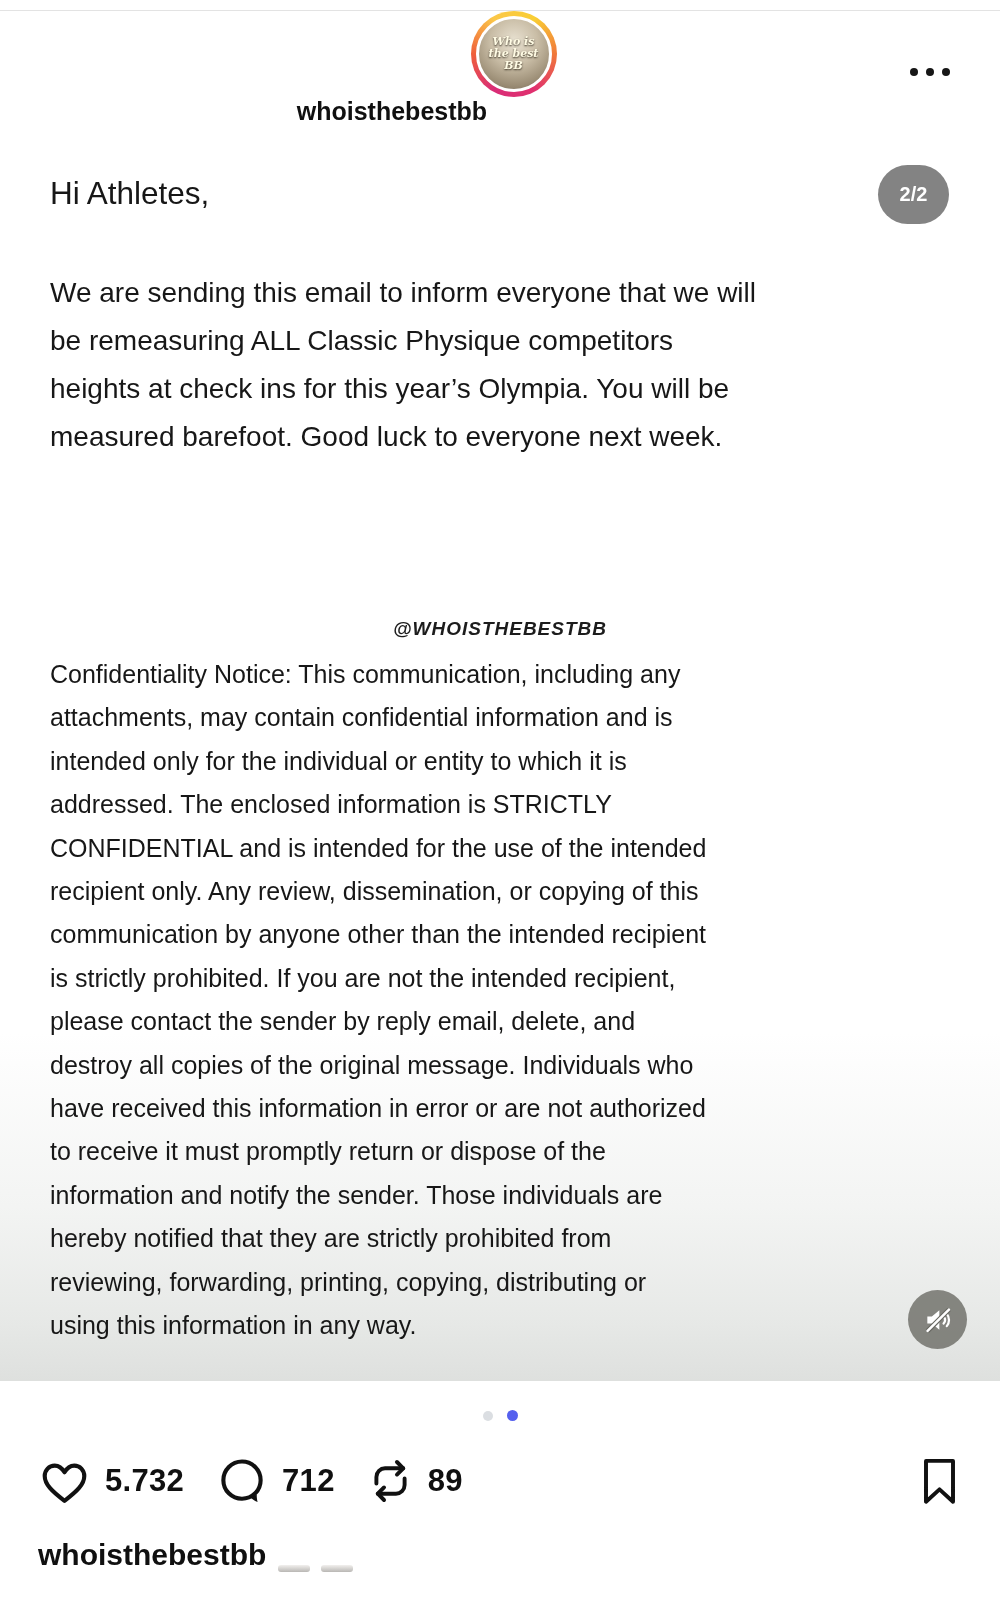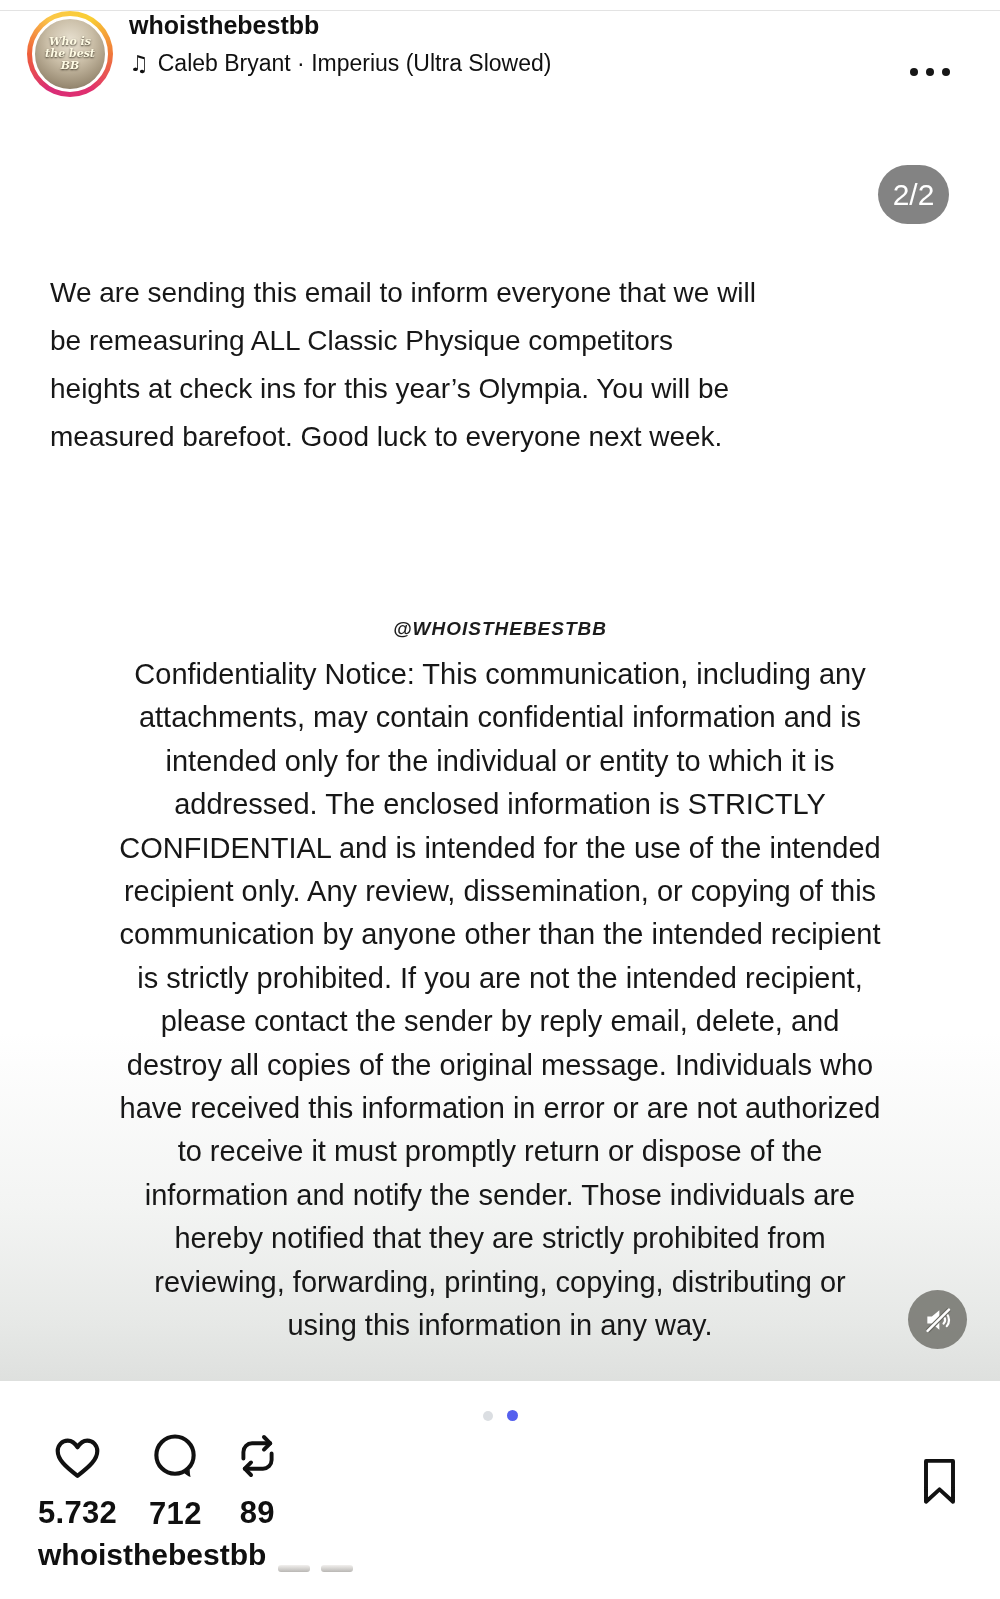--- a/index.html
+++ b/index.html
@@ -10,7 +10,7 @@
   .top-divider{position:absolute;top:10px;left:0;width:1000px;height:1px;background:#e3e3e3;}
 
   
-  .post-header{position:absolute;top:11px;left:0;width:1000px;height:126px;display:flex;align-items:flex-start;background:#fff;}
+  .post-header{position:absolute;top:11px;left:0;width:1000px;height:126px;display:flex;align-items:center;background:#fff;flex-direction:column;}
   .avatar-ring{
     margin-left:27px;width:86px;height:86px;border-radius:50%;box-sizing:border-box;padding:5px;
     background:conic-gradient(from 210deg,#d92d77,#ef5f3a,#fbc748,#f9ce34,#f0783a,#e0306e,#d92d77);

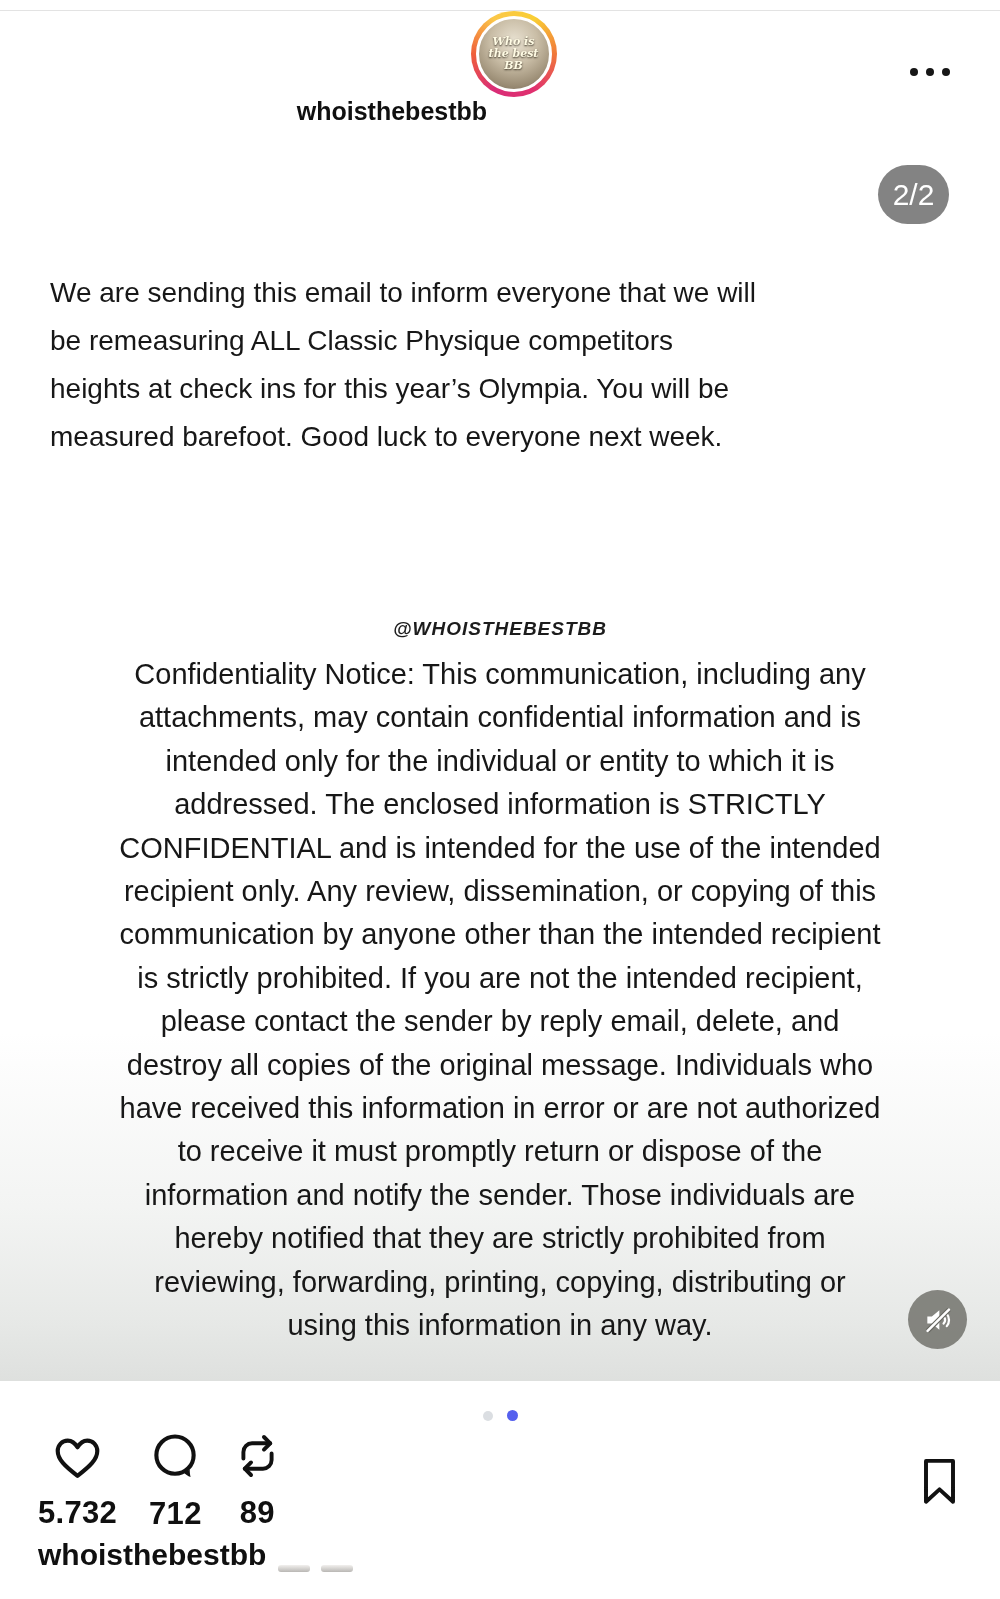--- a/index.html
+++ b/index.html
@@ -115,6 +115,7 @@
 </div>
 
 <div class="media">
+  <div class="greeting email-text">Hi Athletes,</div>
   <div class="page-badge">2/2</div>
   <div class="para1 email-text">We are sending this email to inform everyone that we will
 be remeasuring ALL Classic Physique competitors

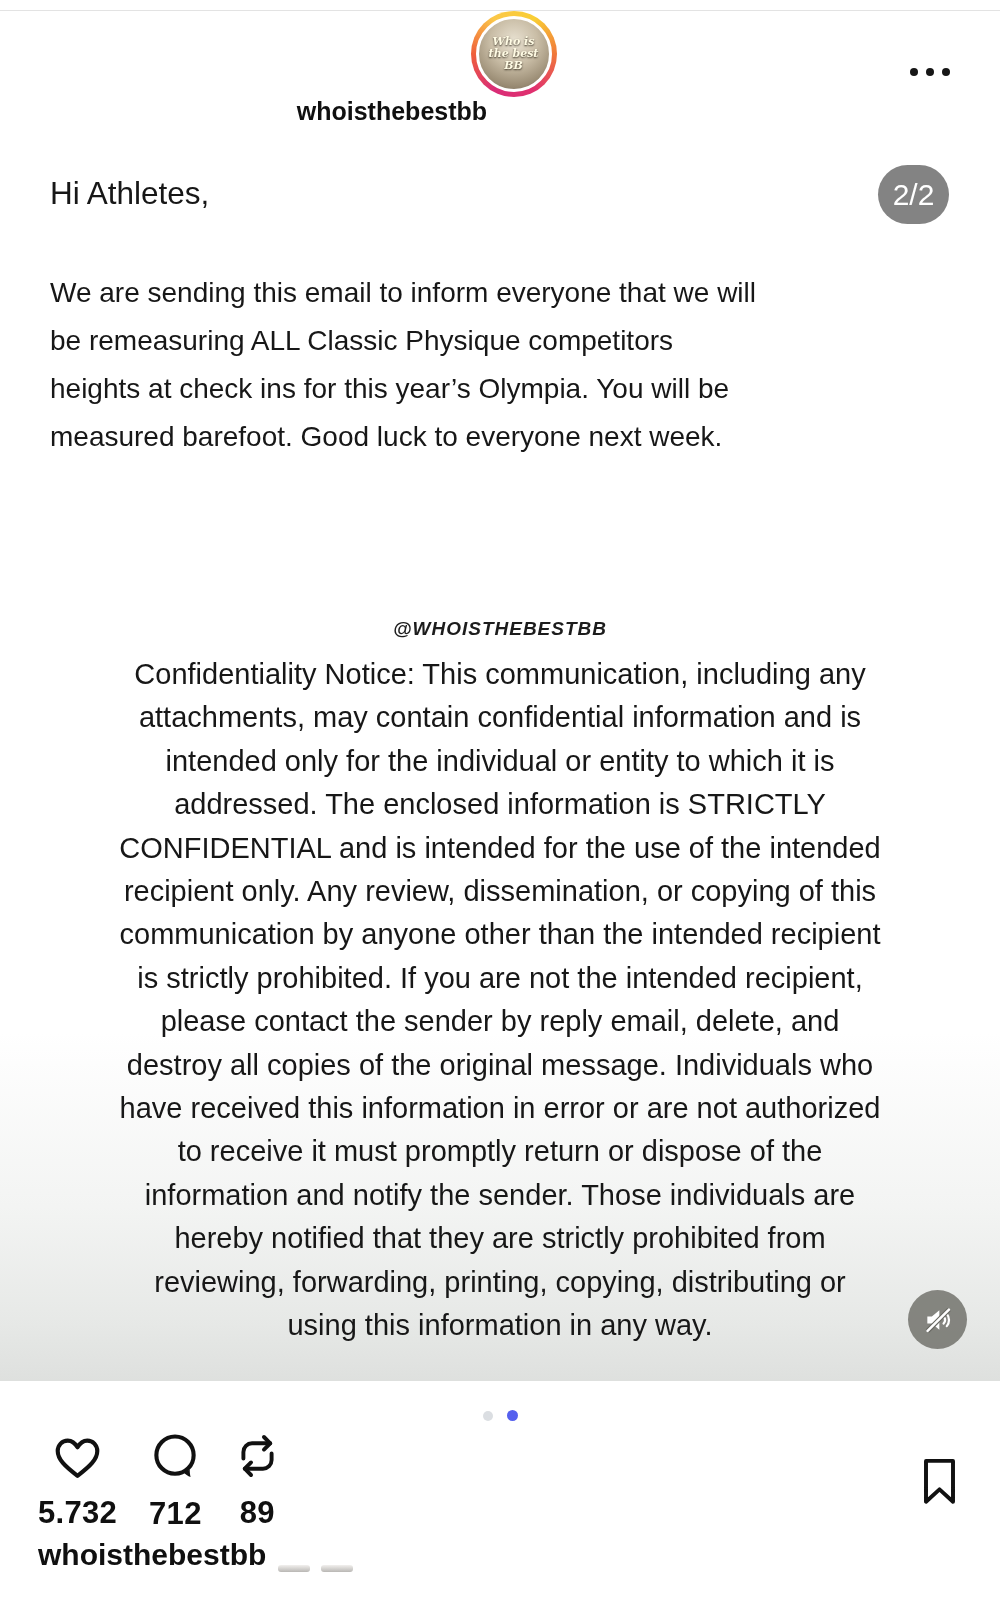--- a/index.html
+++ b/index.html
@@ -41,8 +41,8 @@
   .greeting{position:absolute;left:50px;top:32px;font-size:31.5px;line-height:48px;}
   .page-badge{
     position:absolute;left:878px;top:28px;width:71px;height:59px;border-radius:30px;
-    background:rgba(124,124,124,0.95);color:#ffffff;font-size:30px;
-    display:flex;align-items:center;justify-content:center;
+    background:rgba(124,124,124,0.95);color:#ffffff;font-size:20px;
+    display:flex;align-items:center;justify-content:center;font-weight:bold;
   }
   .para1{position:absolute;left:50px;top:132px;width:900px;font-size:28px;line-height:48px;white-space:pre-line;}
   .signoff{position:absolute;left:50px;top:377px;font-size:31.5px;line-height:48px;white-space:pre-line;}

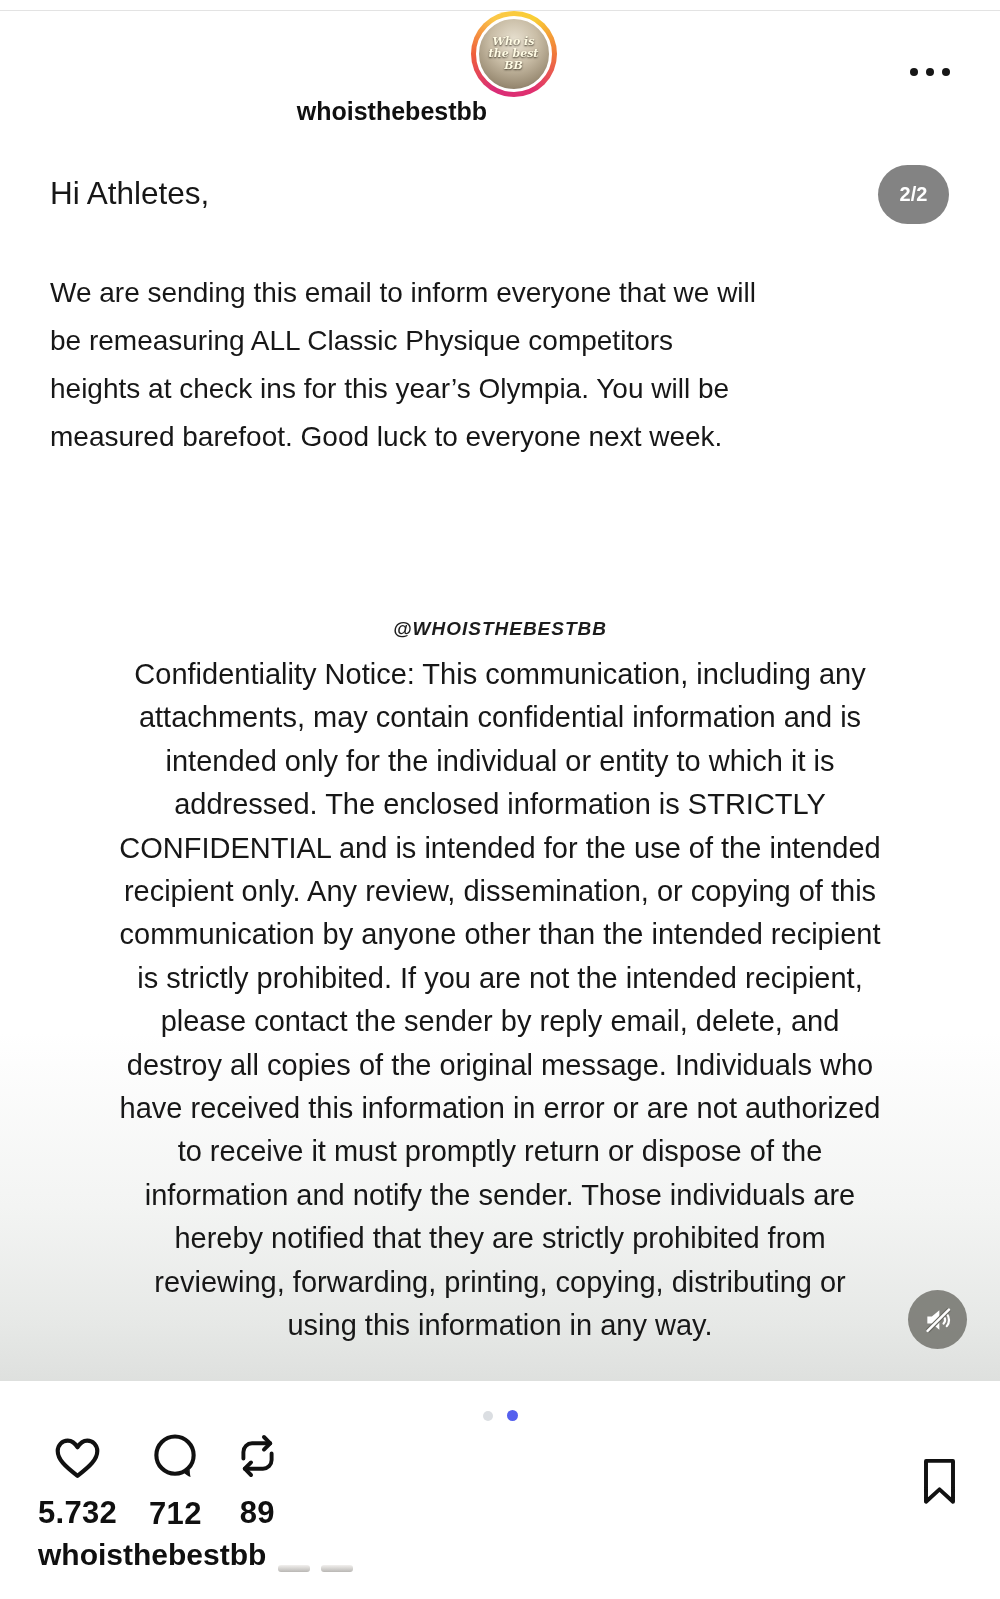--- a/index.html
+++ b/index.html
@@ -51,7 +51,7 @@
     font-size:19px;font-weight:800;font-style:italic;letter-spacing:1px;color:#1c1c1c;
     text-shadow:-1px -1px 0 #fff,1px -1px 0 #fff,-1px 1px 0 #fff,1px 1px 0 #fff;
   }
-  .disclaimer{position:absolute;left:50px;top:516px;width:900px;font-size:29px;line-height:43.4px;white-space:pre-line;text-align:center;}
+  .disclaimer{position:absolute;left:50px;top:516px;width:900px;font-size:25px;line-height:43.4px;white-space:pre-line;}
   .mute-button{
     position:absolute;left:908px;top:1153px;width:59px;height:59px;border-radius:50%;
     background:rgba(104,104,98,0.78);display:flex;align-items:center;justify-content:center;cursor:pointer;

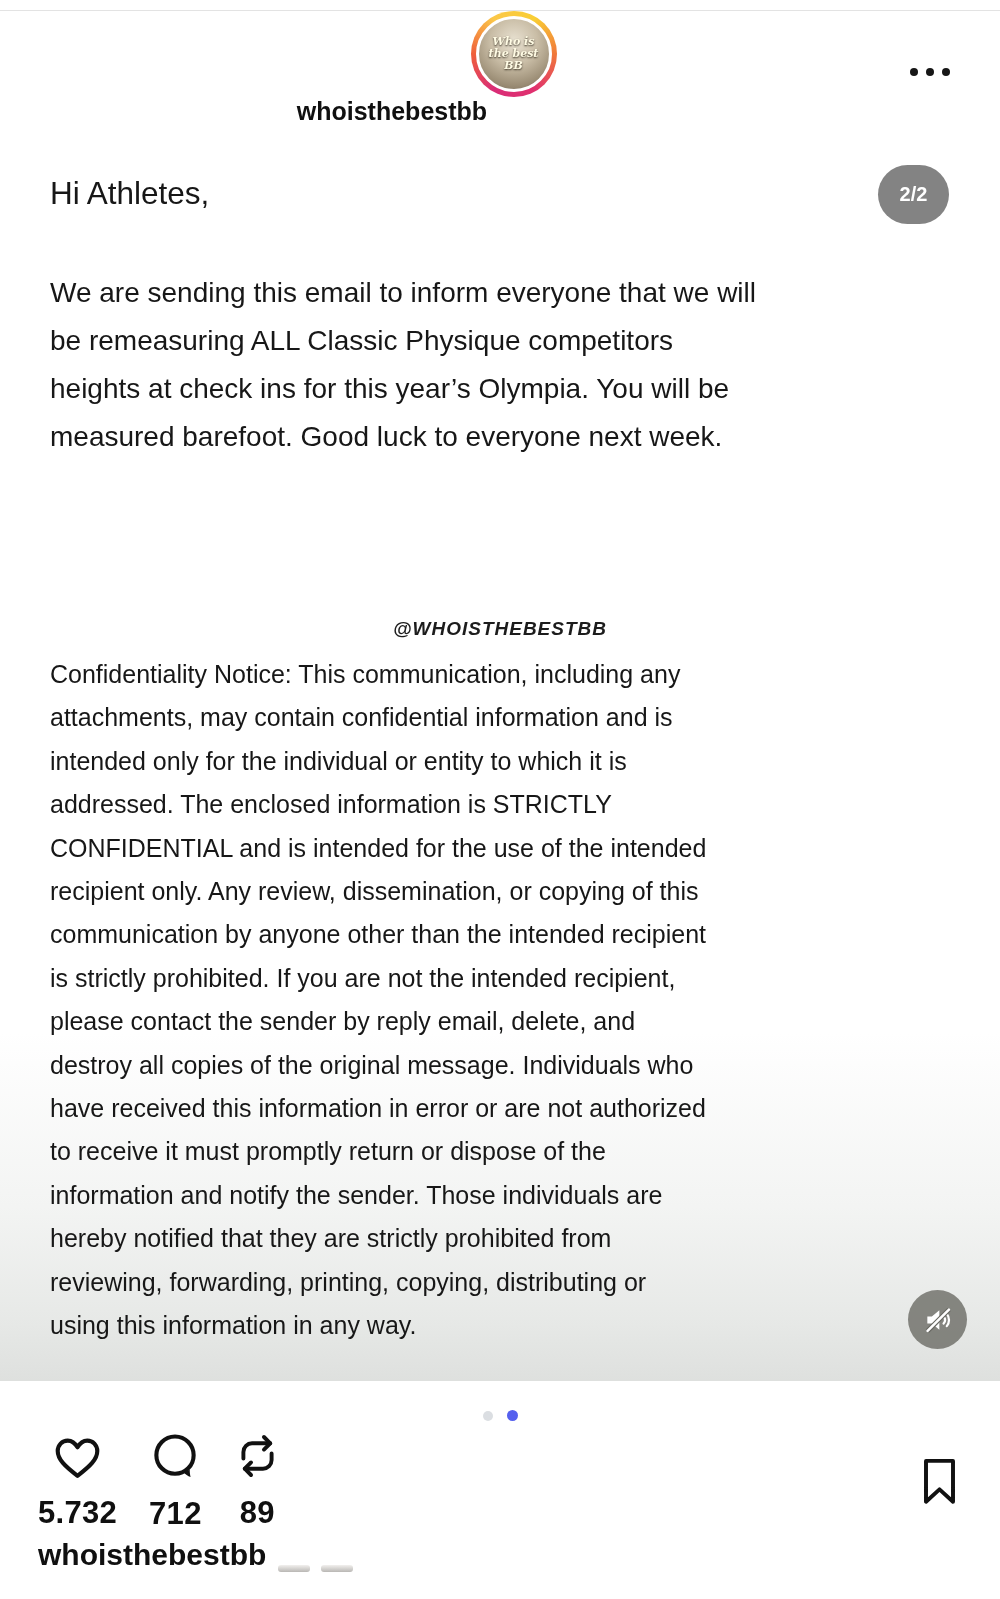--- a/index.html
+++ b/index.html
@@ -67,7 +67,7 @@
     position:absolute;top:1453px;left:0;width:1000px;height:56px;
     display:flex;align-items:center;padding:0 38px;box-sizing:border-box;
   }
-  .action-group{display:flex;align-items:center;gap:14px;margin-right:32px;cursor:pointer;flex-direction:column;}
+  .action-group{display:flex;align-items:center;gap:14px;margin-right:32px;cursor:pointer;}
   .count{font-size:31px;font-weight:600;color:#101010;letter-spacing:0.3px;}
   .save-button{margin-left:auto;cursor:pointer;display:flex;align-items:center;}
   .icon-svg{display:block;}

